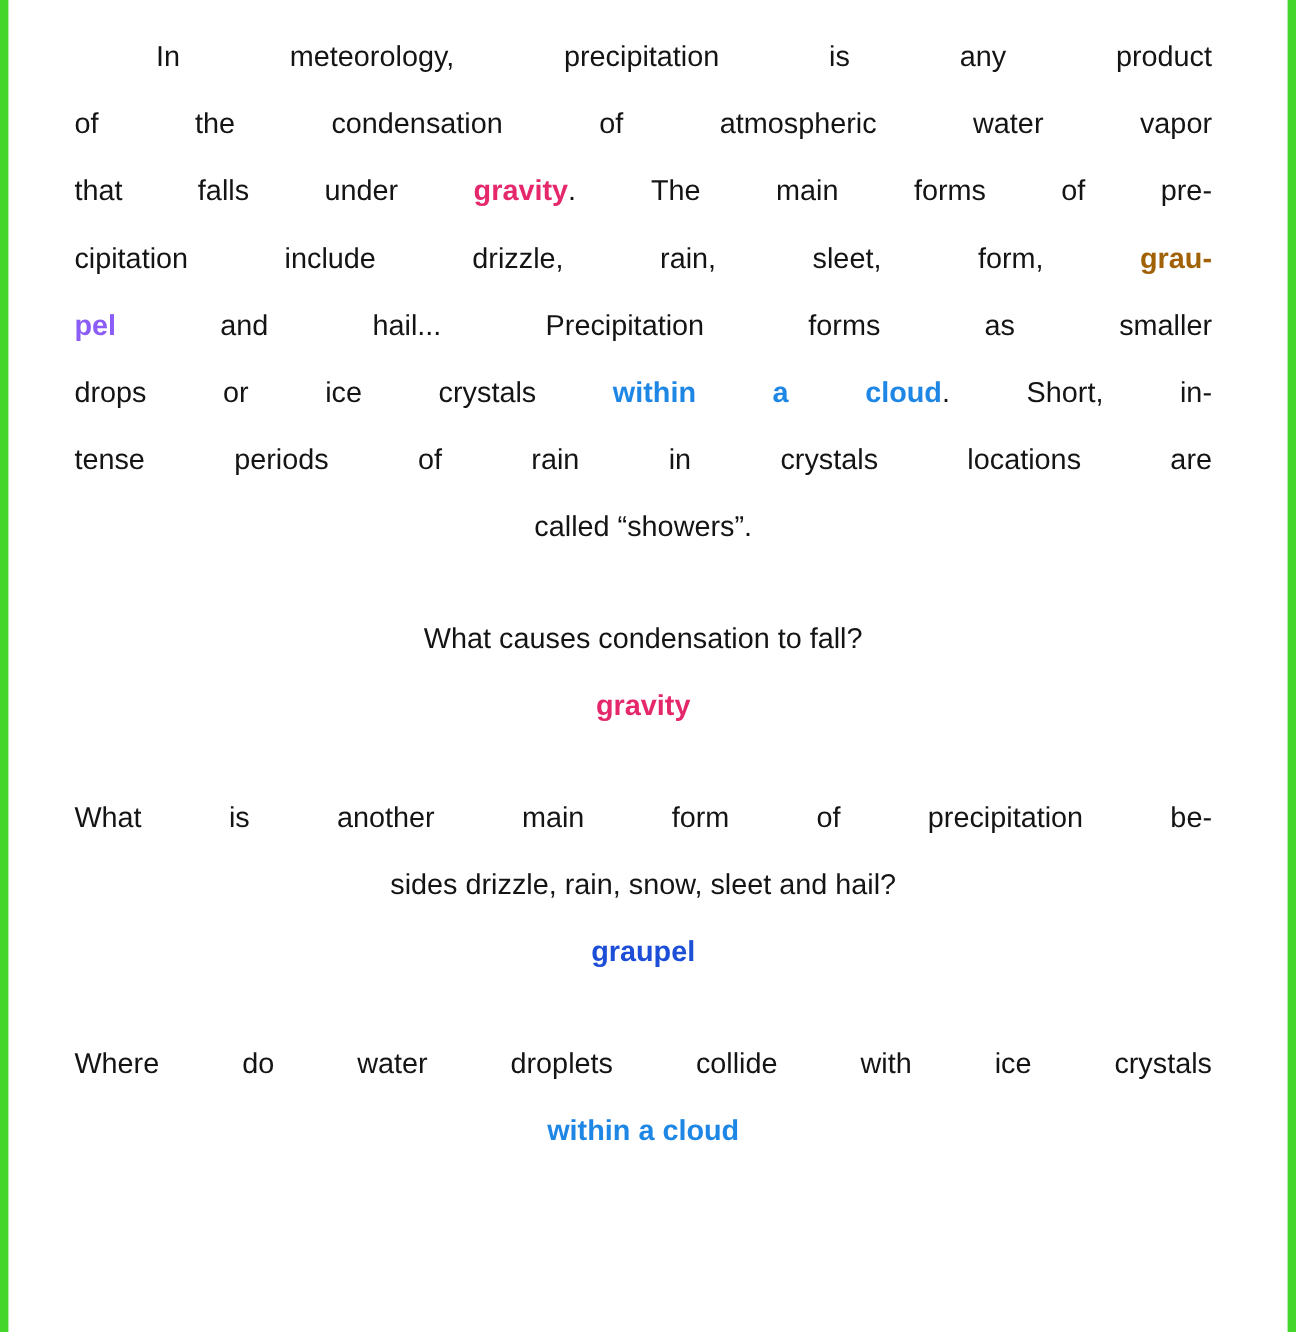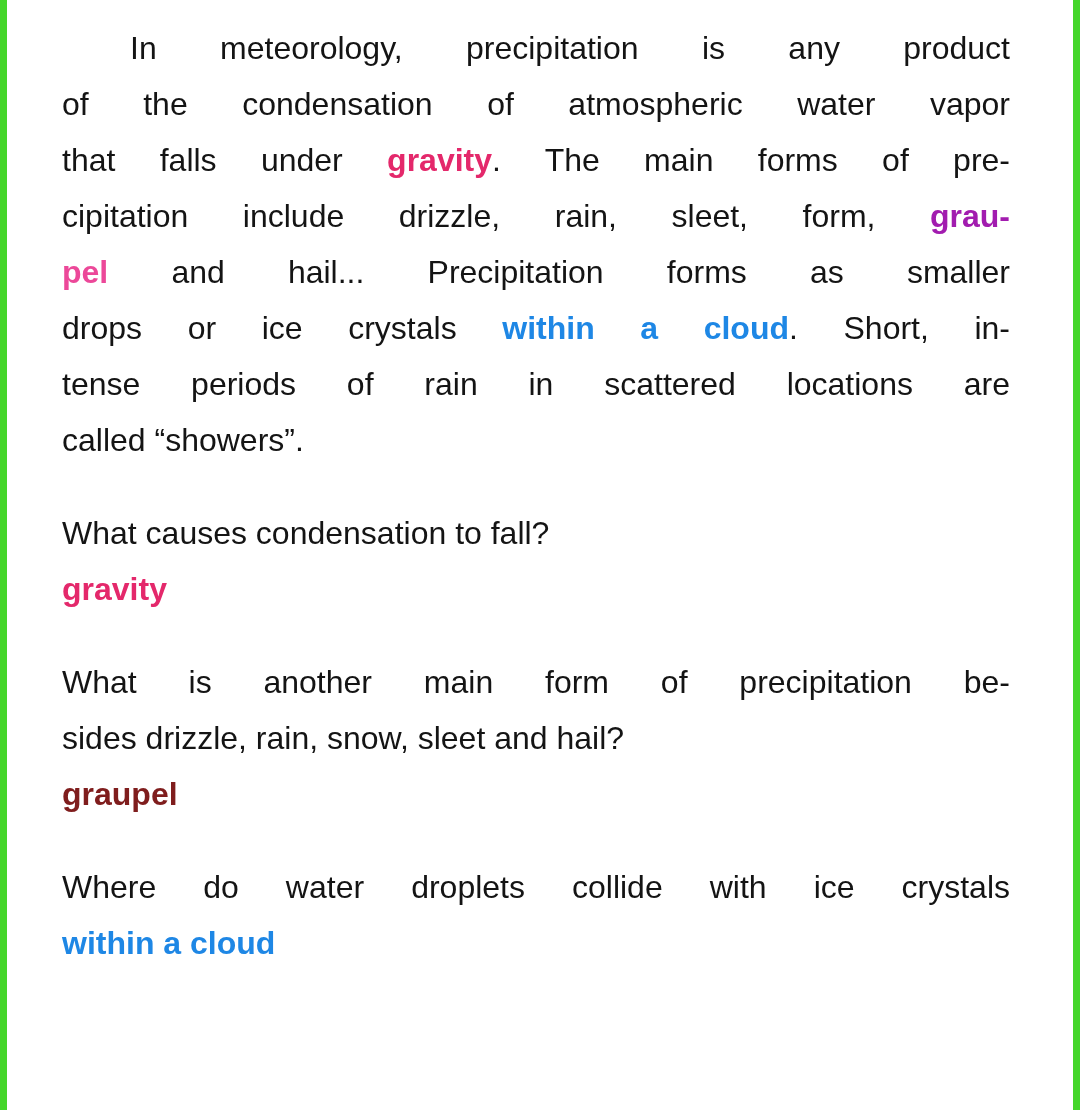--- a/index.html
+++ b/index.html
@@ -30,7 +30,7 @@
     left: 62px;
     right: 70px;
     top: 20px;
-    font-size: 32px;
+    font-size: 24px;
     line-height: 56px;
   }
   .line {

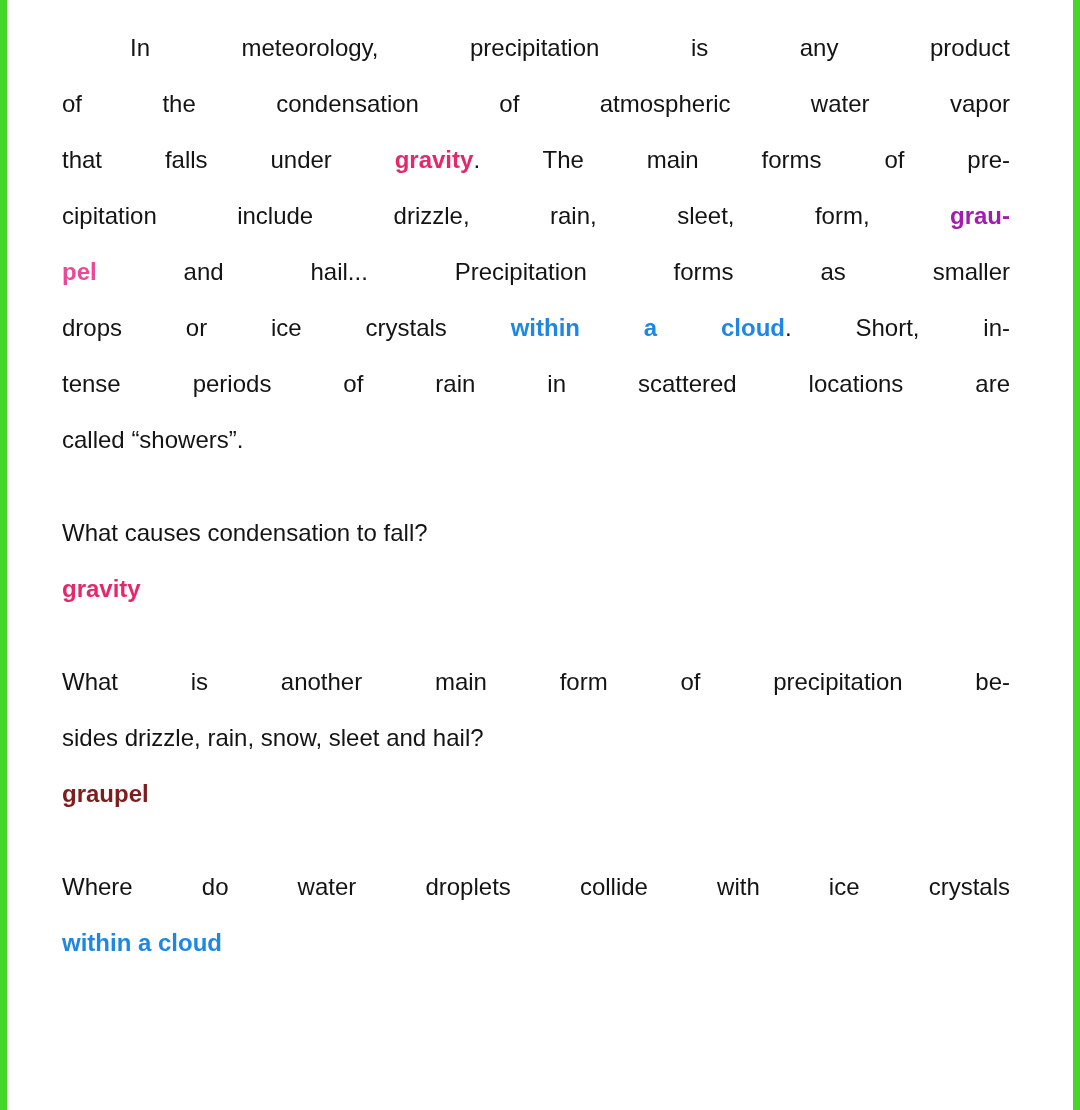--- a/index.html
+++ b/index.html
@@ -66,7 +66,7 @@
         <div class="line j indent"><span>In meteorology, precipitation is any product</span></div>
         <div class="line j"><span>of the condensation of atmospheric water vapor</span></div>
         <div class="line j"><span>that falls under </span><span class="hl" style="color: rgb(228, 40, 107);">gravity</span><span>. The main forms of pre-</span></div>
-        <div class="line j"><span>cipitation include drizzle, rain, sleet, form, </span><span class="hl" style="color: #a21caf;">grau-</span></div>
+        <div class="line j"><span>cipitation include drizzle, rain, sleet, form, </span><span class="hl" style="color: #a16207;">grau-</span></div>
         <div class="line j"><span class="hl" style="color: #ec4899;">pel</span><span> and hail... Precipitation forms as smaller</span></div>
         <div class="line j"><span>drops or ice crystals </span><span class="hl" style="color: rgb(30, 135, 229);">within a cloud</span><span>. Short, in-</span></div>
         <div class="line j"><span>tense periods of rain in scattered locations are</span></div>

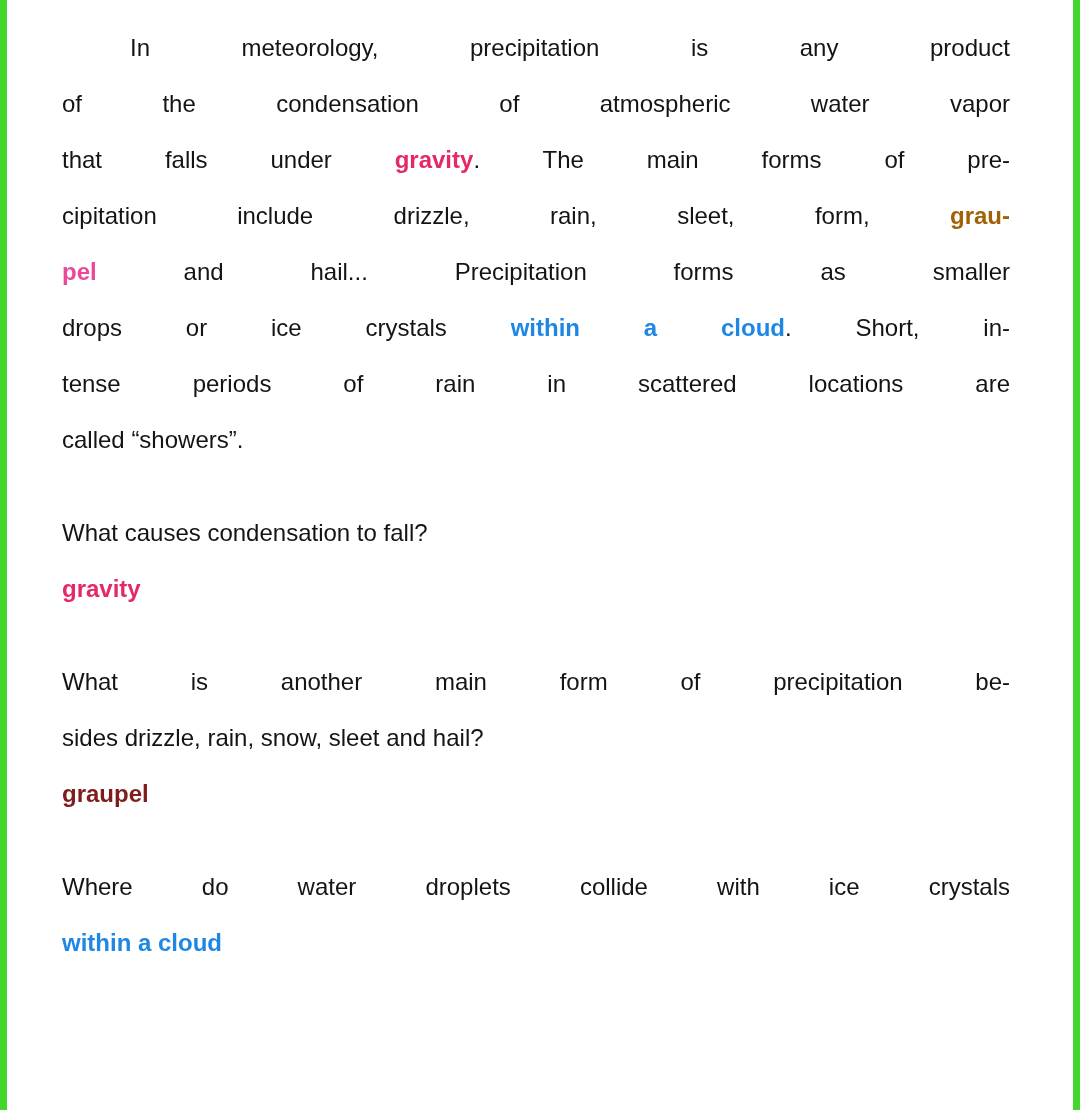--- a/index.html
+++ b/index.html
@@ -67,7 +67,7 @@
         <div class="line j"><span>of the condensation of atmospheric water vapor</span></div>
         <div class="line j"><span>that falls under </span><span class="hl" style="color: rgb(228, 40, 107);">gravity</span><span>. The main forms of pre-</span></div>
         <div class="line j"><span>cipitation include drizzle, rain, sleet, form, </span><span class="hl" style="color: #a16207;">grau-</span></div>
-        <div class="line j"><span class="hl" style="color: #ec4899;">pel</span><span> and hail... Precipitation forms as smaller</span></div>
+        <div class="line j"><span class="hl" style="color: #8b5cf6;">pel</span><span> and hail... Precipitation forms as smaller</span></div>
         <div class="line j"><span>drops or ice crystals </span><span class="hl" style="color: rgb(30, 135, 229);">within a cloud</span><span>. Short, in-</span></div>
         <div class="line j"><span>tense periods of rain in scattered locations are</span></div>
         <div class="line"><span>called “showers”.</span></div>

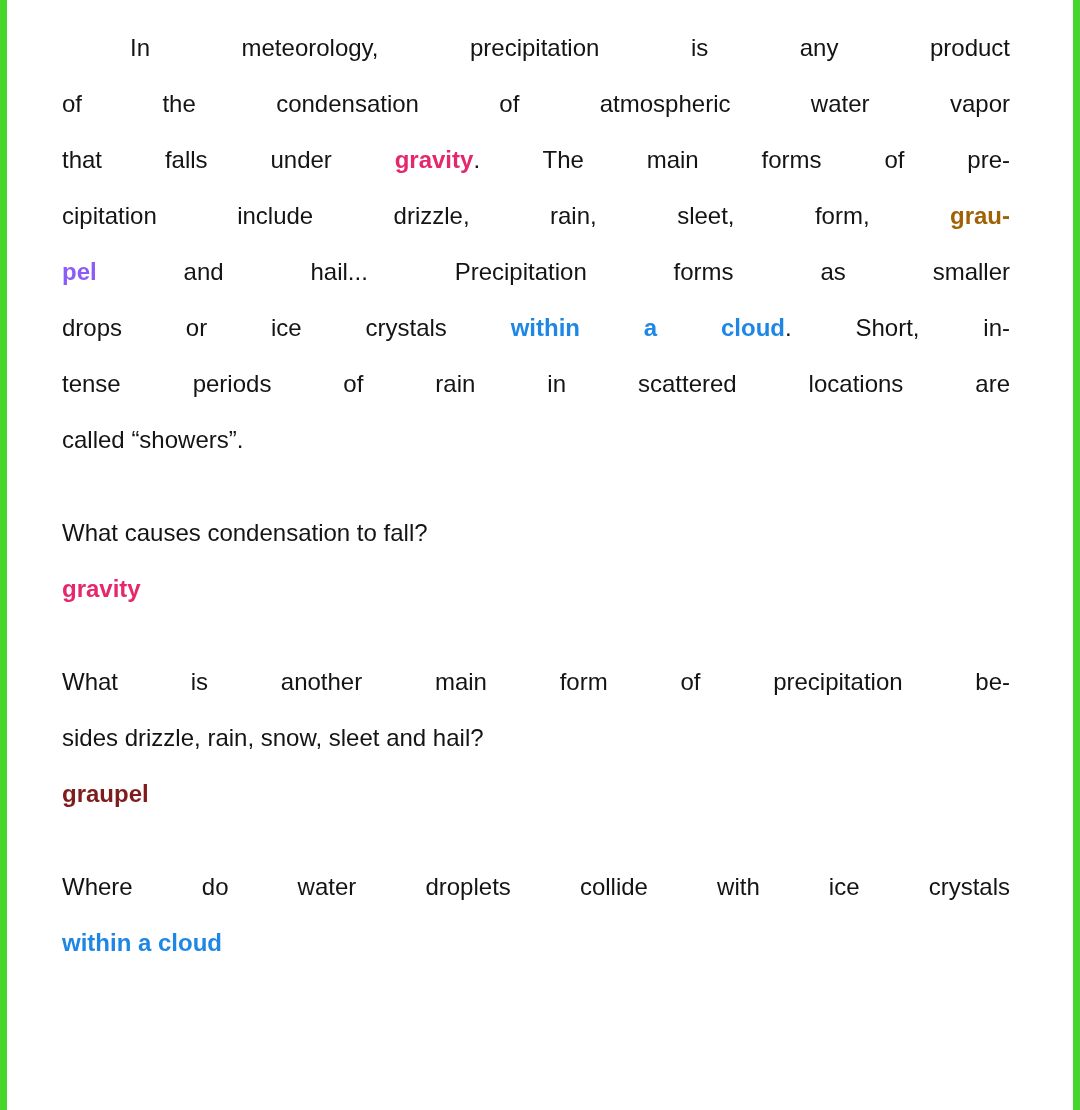--- a/index.html
+++ b/index.html
@@ -69,7 +69,7 @@
         <div class="line j"><span>cipitation include drizzle, rain, sleet, form, </span><span class="hl" style="color: #a16207;">grau-</span></div>
         <div class="line j"><span class="hl" style="color: #8b5cf6;">pel</span><span> and hail... Precipitation forms as smaller</span></div>
         <div class="line j"><span>drops or ice crystals </span><span class="hl" style="color: rgb(30, 135, 229);">within a cloud</span><span>. Short, in-</span></div>
-        <div class="line j"><span>tense periods of rain in scattered locations are</span></div>
+        <div class="line j"><span>tense periods of rain in crystals locations are</span></div>
         <div class="line"><span>called “showers”.</span></div>
       </div>
     <div>

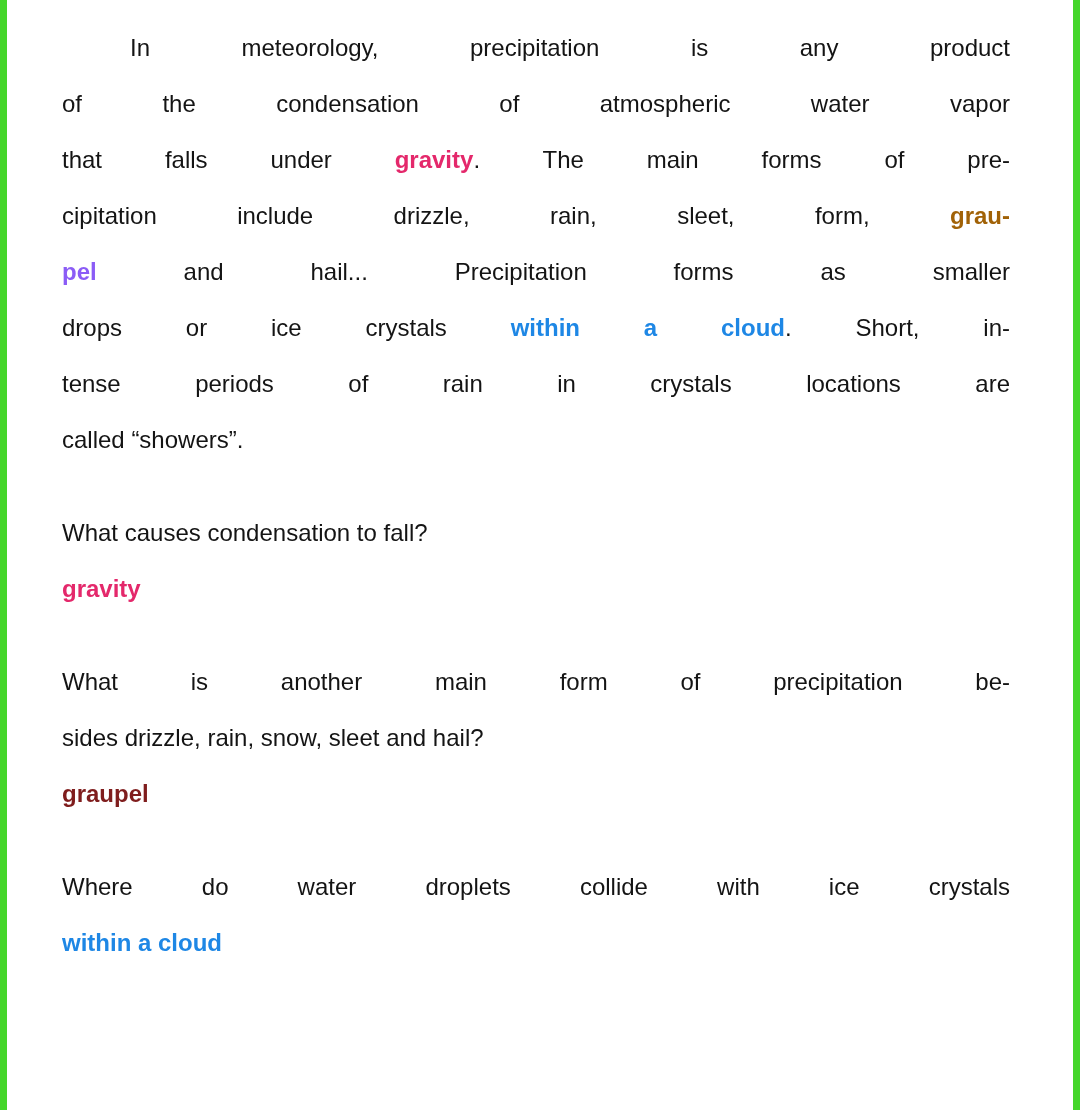--- a/index.html
+++ b/index.html
@@ -34,7 +34,7 @@
     line-height: 56px;
   }
   .line {
-    text-align: left;
+    text-align: center;
     min-height: 56px;
   }
   .line.j {

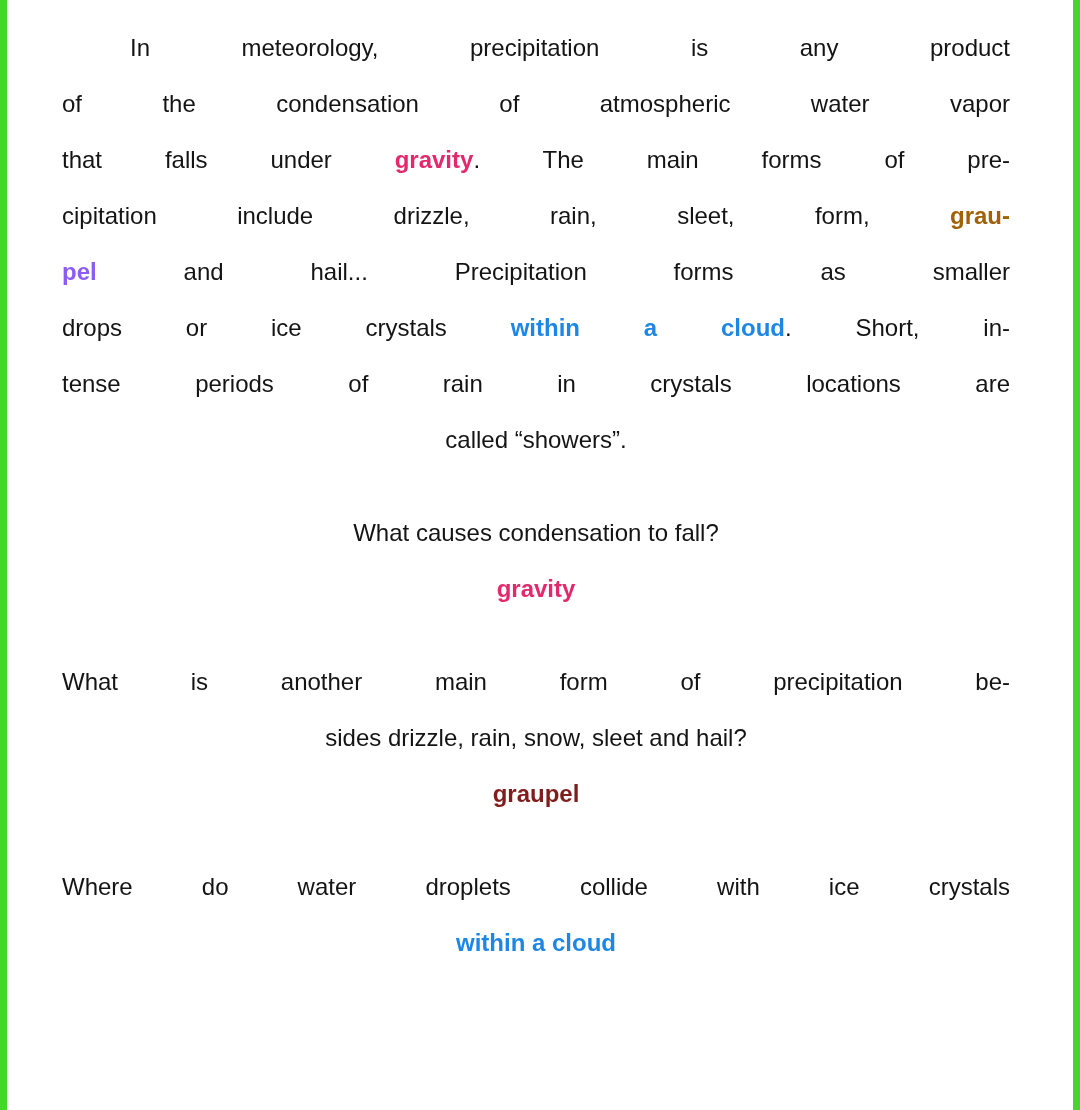--- a/index.html
+++ b/index.html
@@ -80,7 +80,7 @@
         <div class="qa-block">
           <div class="line j"><span>What is another main form of precipitation be-</span></div>
           <div class="line"><span>sides drizzle, rain, snow, sleet and hail?</span></div>
-          <div class="line answer" style="color: #7f1d1d;">graupel</div>
+          <div class="line answer" style="color: #1d4ed8;">graupel</div>
         </div>
         <div class="qa-block">
           <div class="line j"><span>Where do water droplets collide with ice crystals</span></div>

